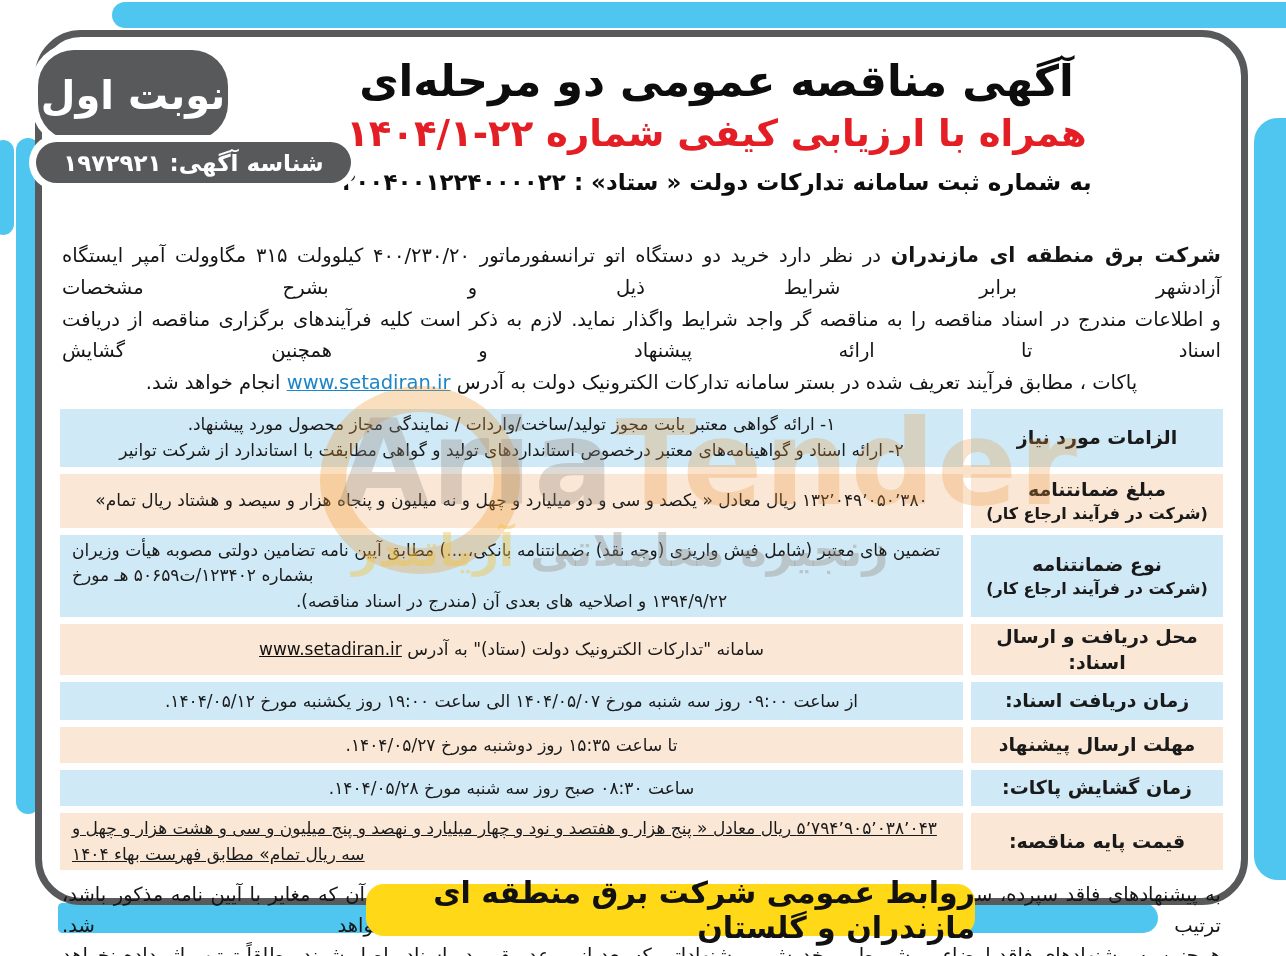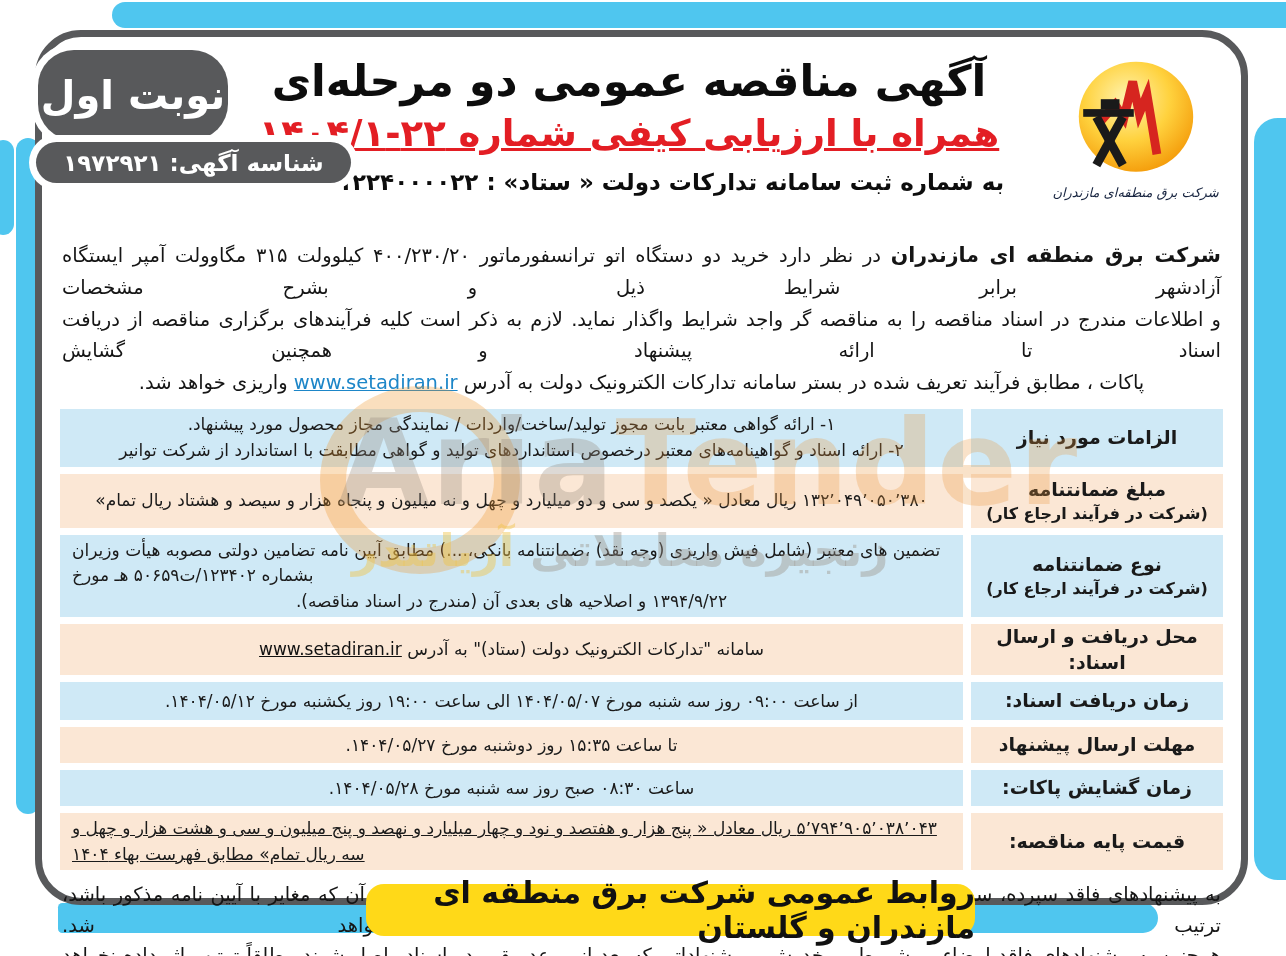--- a/index.html
+++ b/index.html
@@ -31,7 +31,7 @@
   .logo-caption{font-size:13px;color:#16233f;margin-top:2px;white-space:nowrap;font-style:italic;}
   .titles{flex:1;text-align:center;padding-top:10px;}
   .t1{font-size:43px;font-weight:900;color:#0d0d0d;line-height:1.15;}
-  .t2{font-size:37px;font-weight:900;color:#e31e24;line-height:1.2;margin-top:6px;text-decoration:underline;}
+  .t2{font-size:37px;font-weight:900;color:#e31e24;line-height:1.2;margin-top:6px;}
   .t3{font-size:23px;font-weight:700;color:#0d0d0d;margin-top:12px;}
   .hdr-spacer{width:150px;}
 

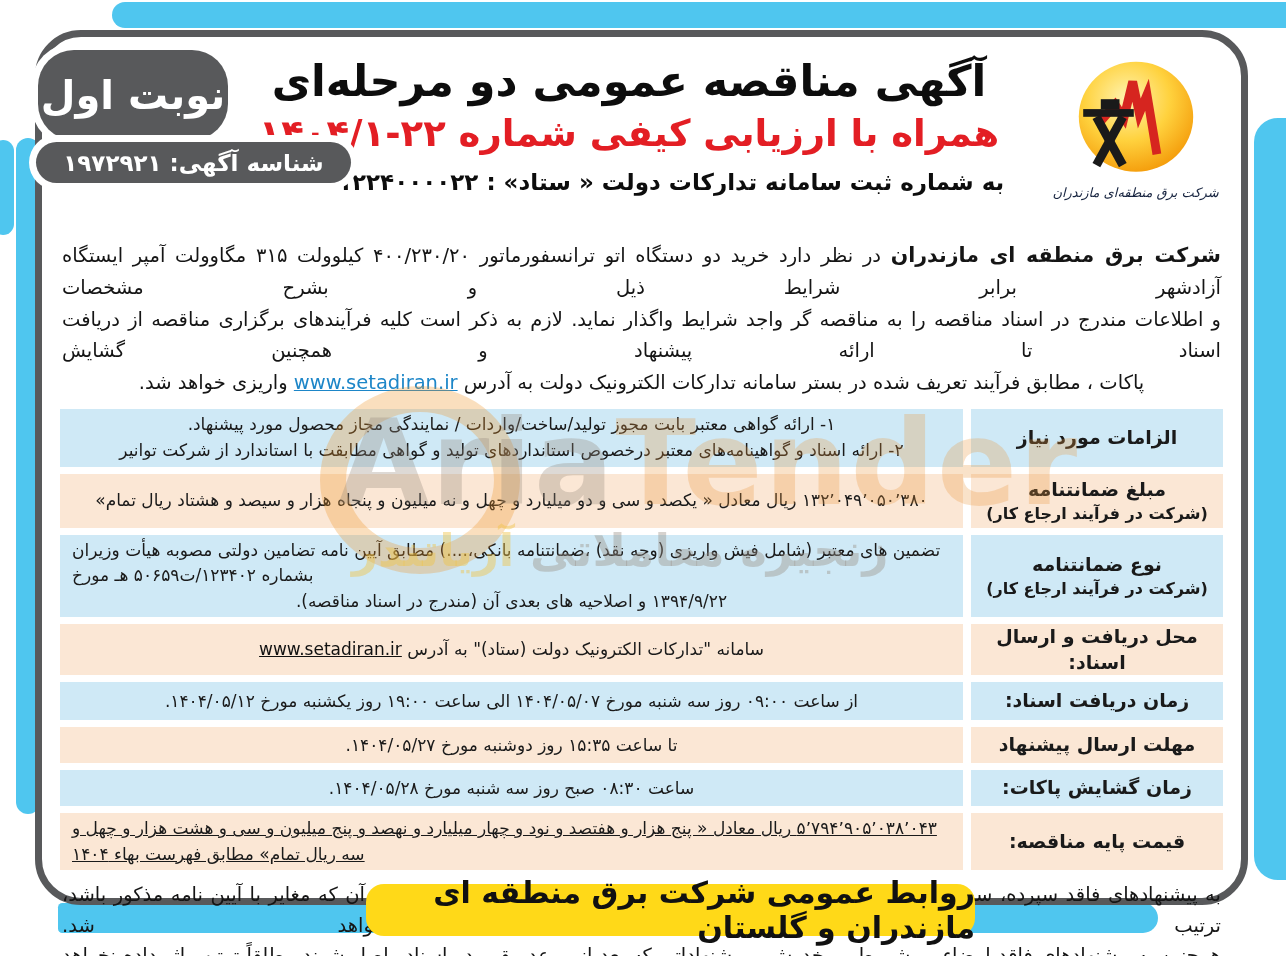--- a/index.html
+++ b/index.html
@@ -93,24 +93,6 @@
   <div class="sheet">
 
     <div class="hdr">
-      <div class="logo-box">
-        <svg class="logo-svg" width="132" height="128" viewBox="0 0 120 116">
-          <defs>
-            <radialGradient id="lg" cx="42%" cy="34%" r="75%">
-              <stop offset="0%" stop-color="#fff4b2"></stop>
-              <stop offset="50%" stop-color="#ffd23e"></stop>
-              <stop offset="100%" stop-color="#f29100"></stop>
-            </radialGradient>
-          </defs>
-          <ellipse cx="60" cy="56" rx="52" ry="50" fill="url(#lg)"></ellipse>
-          <path d="M28 60 L41 45 L49 57 L57 24 L63 53 L70 36 L79 90" stroke="#d6251f" stroke-width="8" fill="none"></path>
-          <rect x="12" y="49" width="46" height="7" fill="#1a1a1a"></rect>
-          <rect x="28" y="40" width="17" height="9" fill="#1a1a1a"></rect>
-          <path d="M24 56 L48 100" stroke="#1a1a1a" stroke-width="8"></path>
-          <path d="M48 56 L24 100" stroke="#1a1a1a" stroke-width="8"></path>
-        </svg>
-        <div class="logo-caption">شرکت برق منطقه‌ای مازندران</div>
-      </div>
       <div class="titles">
         <div class="t1">آگهی مناقصه عمومی دو مرحله‌ای</div>
         <div class="t2">همراه با ارزیابی کیفی شماره ۲۲‏-‏۱۴۰۴/۱</div>

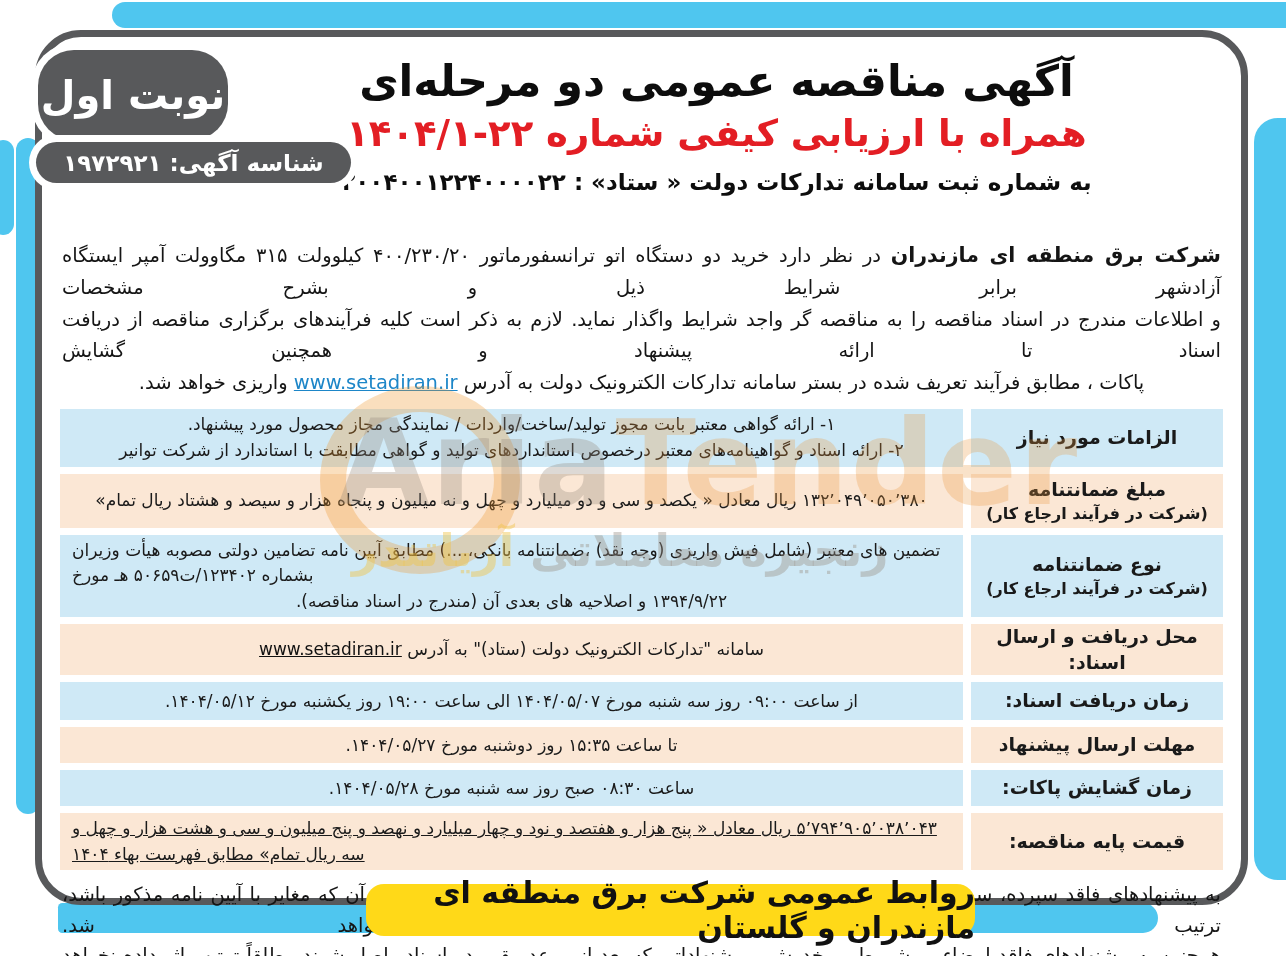--- a/index.html
+++ b/index.html
@@ -107,7 +107,7 @@
       </div>
       <div class="just">و اطلاعات مندرج در اسناد مناقصه را به مناقصه گر واجد شرایط واگذار نماید. لازم به ذکر است کلیه فرآیندهای برگزاری مناقصه از دریافت اسناد تا ارائه پیشنهاد و همچنین گشایش</div>
       <div class="cen">
-        <span>پاکات ، مطابق فرآیند تعریف شده در بستر سامانه تدارکات الکترونیک دولت به آدرس </span><span class="inline-link">www.setadiran.ir</span><span> واریزی خواهد شد.</span>
+        <span>پاکات ، مطابق فرآیند تعریف شده در بستر سامانه تدارکات الکترونیک دولت به آدرس </span><span class="inline-link">www.setadiran.ir</span><span> انجام خواهد شد.</span>
       </div>
     </div>
 

